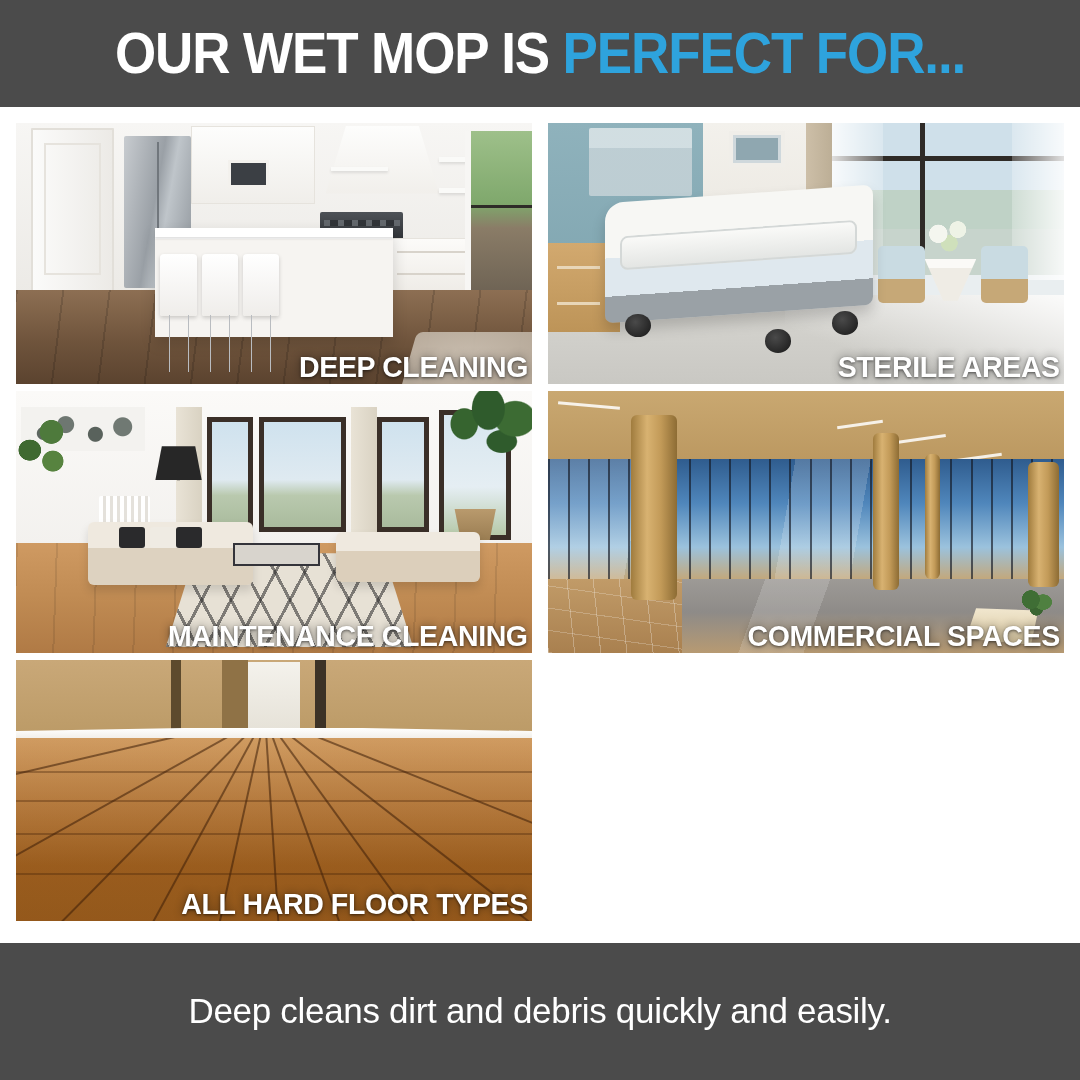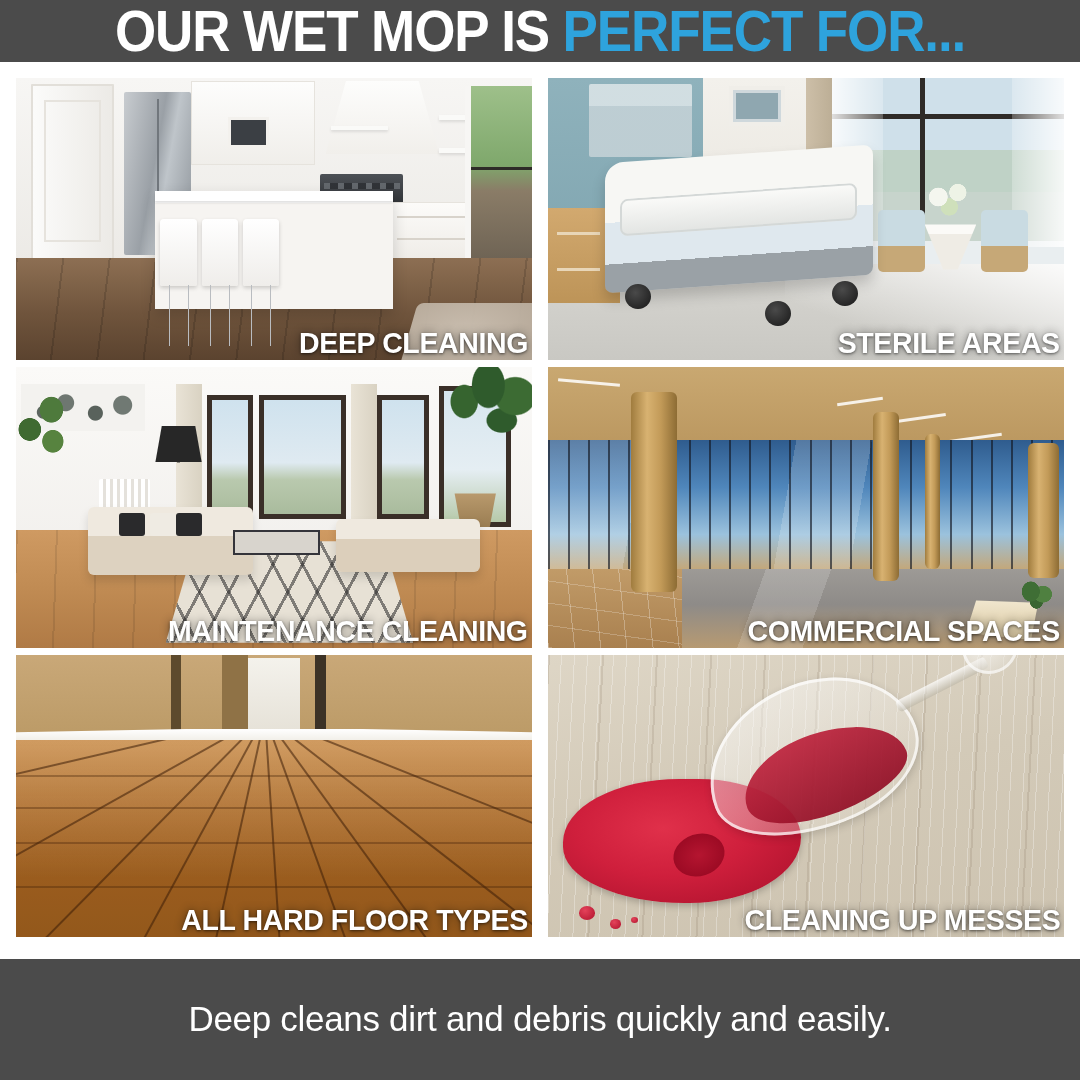--- a/index.html
+++ b/index.html
@@ -18,7 +18,7 @@
 
   
   .header-band{
-    height:62px;
+    height:107px;
     background:#4b4b4b;
     display:flex;align-items:center;justify-content:center;
     flex:0 0 auto;

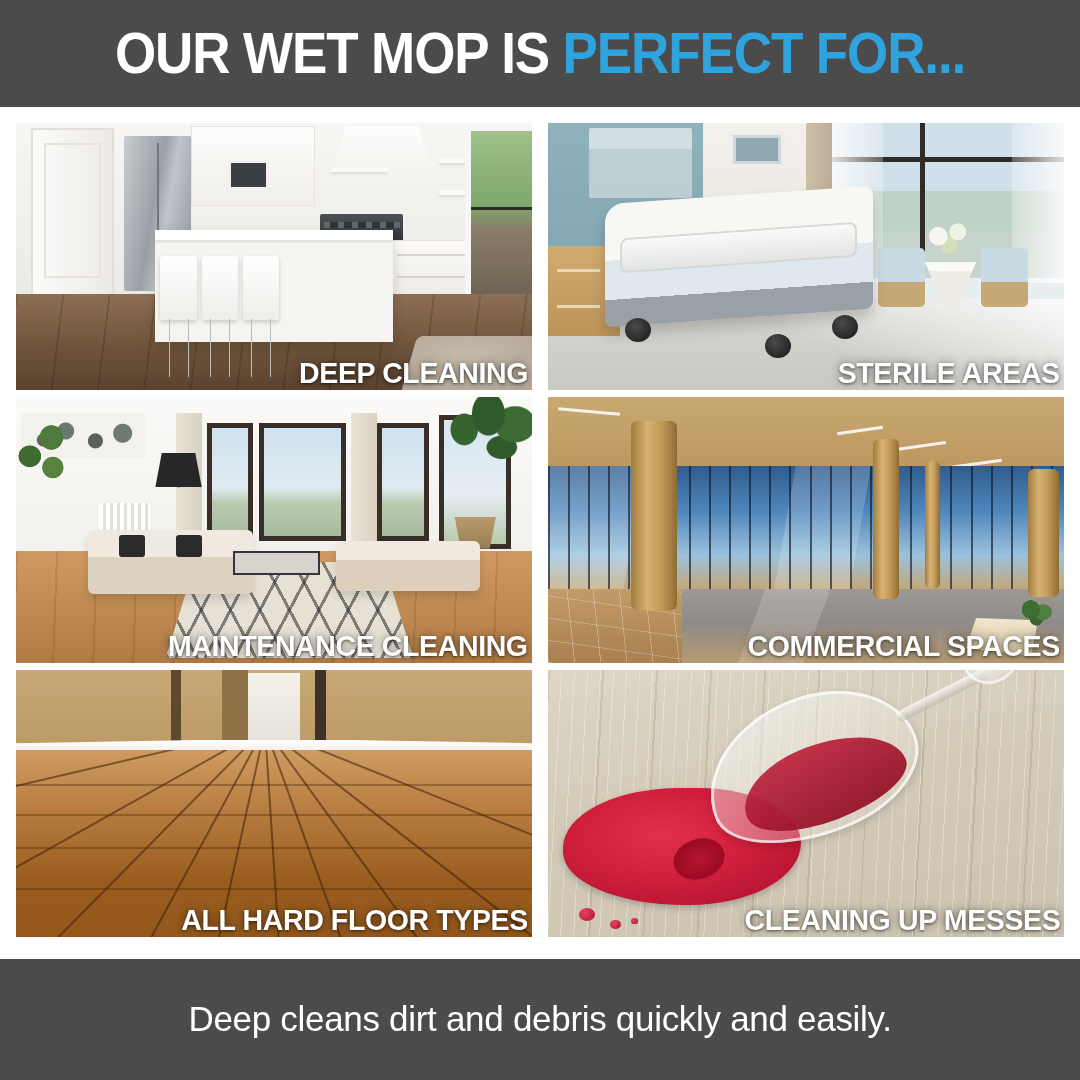--- a/index.html
+++ b/index.html
@@ -535,21 +535,6 @@
       <div class="tile-label">ALL HARD FLOOR TYPES</div>
     </div>
 
-    <div class="tile">
-      <div class="tile-art art-wine">
-        <div class="v-pool"></div>
-        <div class="v-drop d1"></div>
-          <div class="v-drop d2"></div>
-          <div class="v-drop d3"></div>
-        <div class="v-glass">
-          <div class="v-bowl"></div>
-          <div class="v-liquid"></div>
-          <div class="v-stem"></div>
-          <div class="v-foot"></div>
-        </div>
-      </div>
-      <div class="tile-label">CLEANING UP MESSES</div>
-    </div>
 
   </div>
 

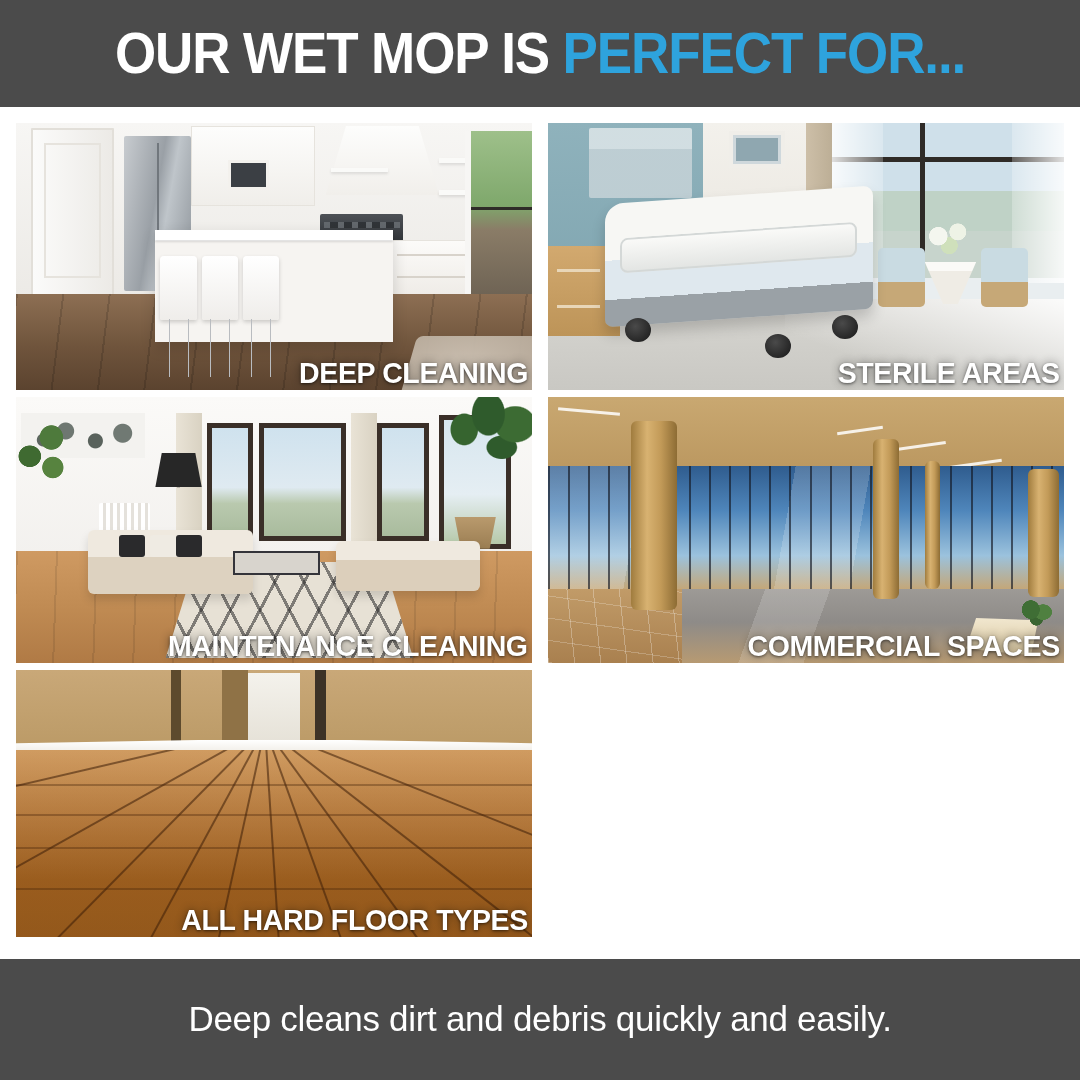--- a/index.html
+++ b/index.html
@@ -70,7 +70,7 @@
 
   
   .footer-band{
-    height:121px;
+    height:137px;
     background:#4b4b4b;
     display:flex;flex-direction:column;
     align-items:center;justify-content:center;

